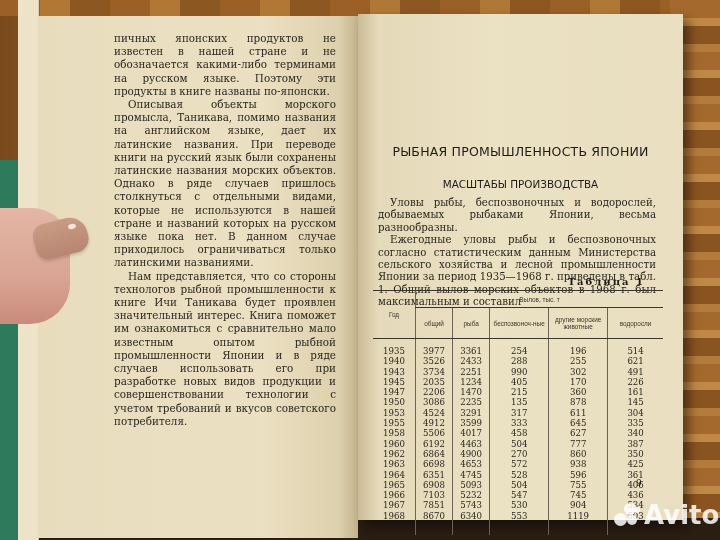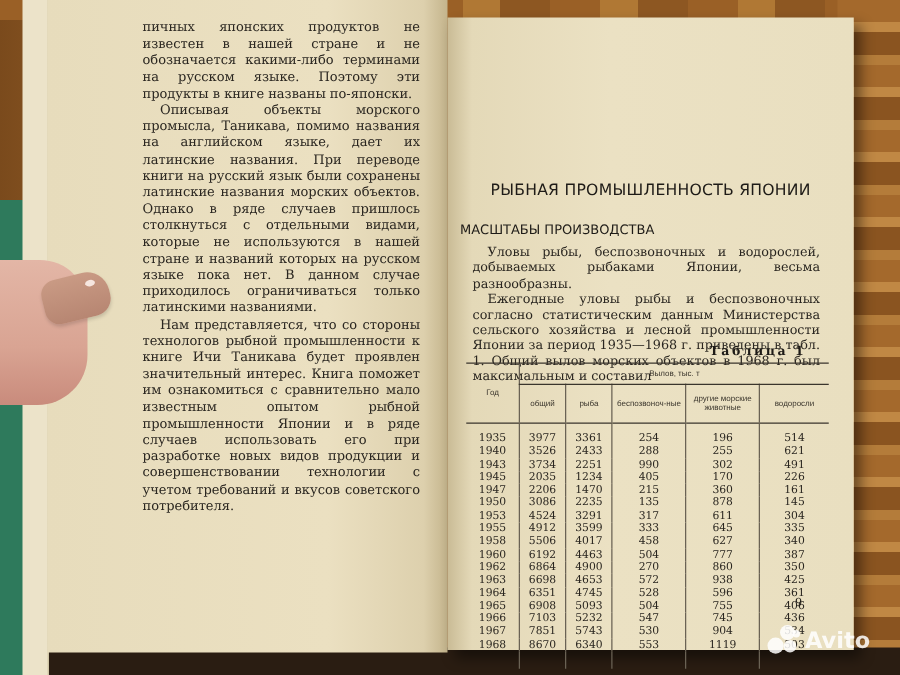--- a/index.html
+++ b/index.html
@@ -17,7 +17,7 @@
     .spine-strip { position:absolute; left:18px; top:0; width:20px; height:540px; background:#ece3c9; border-right:1px solid #d6cba9; }
 
     .page-left {
-      position:absolute; left:38px; top:0; width:320px; height:522px;
+      position:absolute; left:38px; top:16px; width:320px; height:522px;
       background: linear-gradient(90deg, #e7dcbc 0%, #ebe0c1 70%, #ddd0ad 94%, #c4b48c 100%);
     }
     .page-right {

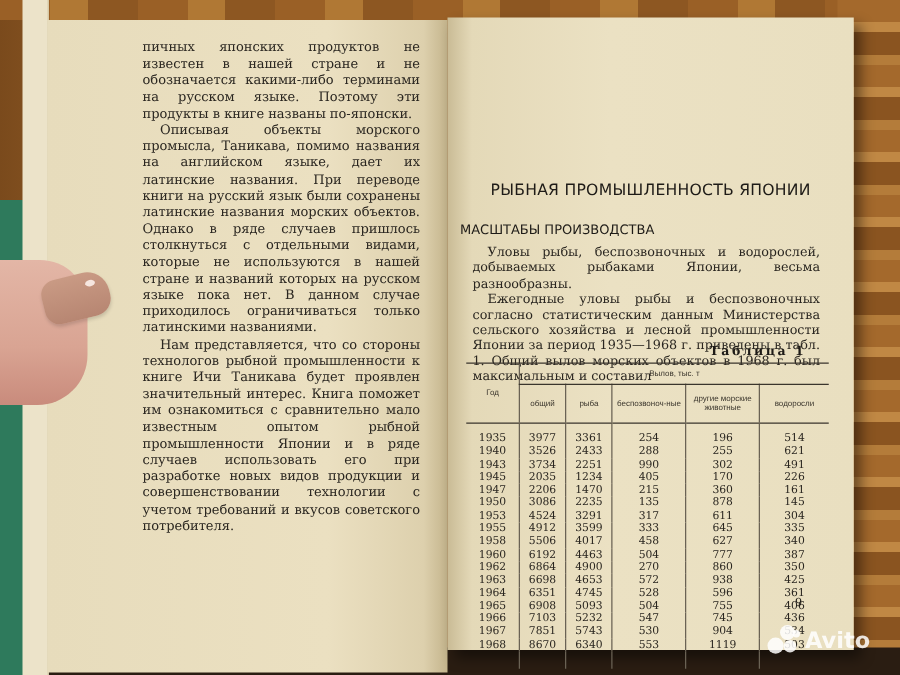--- a/index.html
+++ b/index.html
@@ -36,7 +36,7 @@
 
     .title { position:absolute; left:10px; width:305px; top:130px; text-align:center;
       font-family:"DejaVu Sans", sans-serif; font-size:12.5px; color:#1e1b17; letter-spacing:0.2px; }
-    .subtitle { position:absolute; left:10px; width:305px; top:164px; text-align:left;
+    .subtitle { position:absolute; left:10px; width:305px; top:164px; text-align:center;
       font-family:"DejaVu Sans", sans-serif; font-size:10.4px; color:#1e1b17; }
     .right-text { position:absolute; left:20px; top:183px; width:278px;
       font-size:10.2px; line-height:12.4px; color:#2a2620; text-align:justify; }

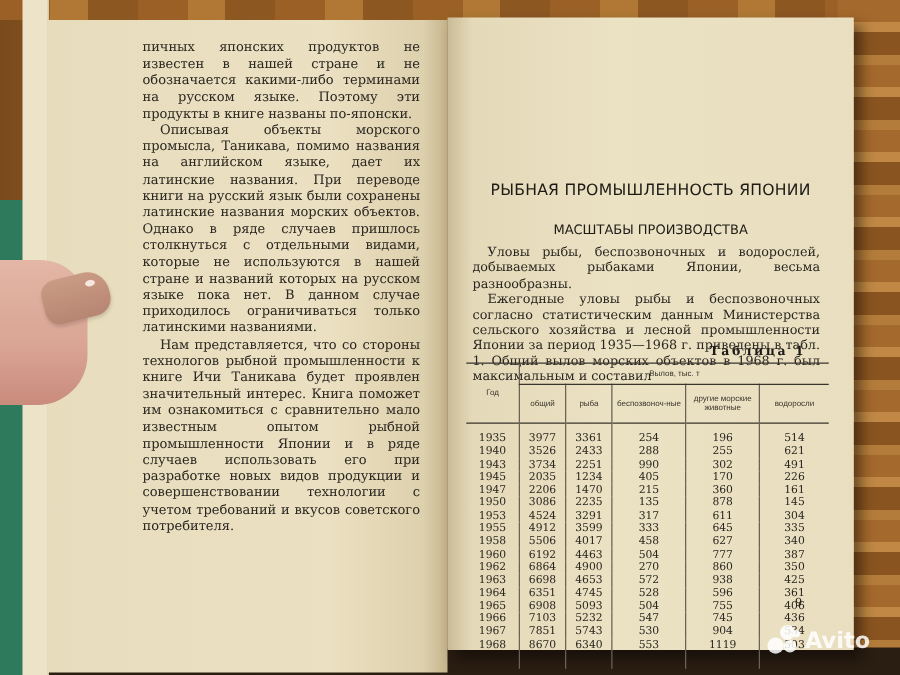--- a/index.html
+++ b/index.html
@@ -68,7 +68,7 @@
     .thumb .shine { position:absolute; left:68px; top:16px; width:8px; height:5px; background:#f6e6df; border-radius:50%; transform:rotate(-14deg); }
 
     .watermark { position:absolute; left:614px; top:500px; display:flex; align-items:center; gap:4px;
-      color:rgba(255,255,255,0.85); font-family:"DejaVu Sans", sans-serif; font-weight:bold; font-size:18px;text-align:right; }
+      color:rgba(255,255,255,0.85); font-family:"DejaVu Sans", sans-serif; font-weight:bold; font-size:26px;text-align:right; }
     .dots { position:relative; width:26px; height:24px; }
     .dots span { position:absolute; background:rgba(255,255,255,0.85); border-radius:50%; }
   </style>

